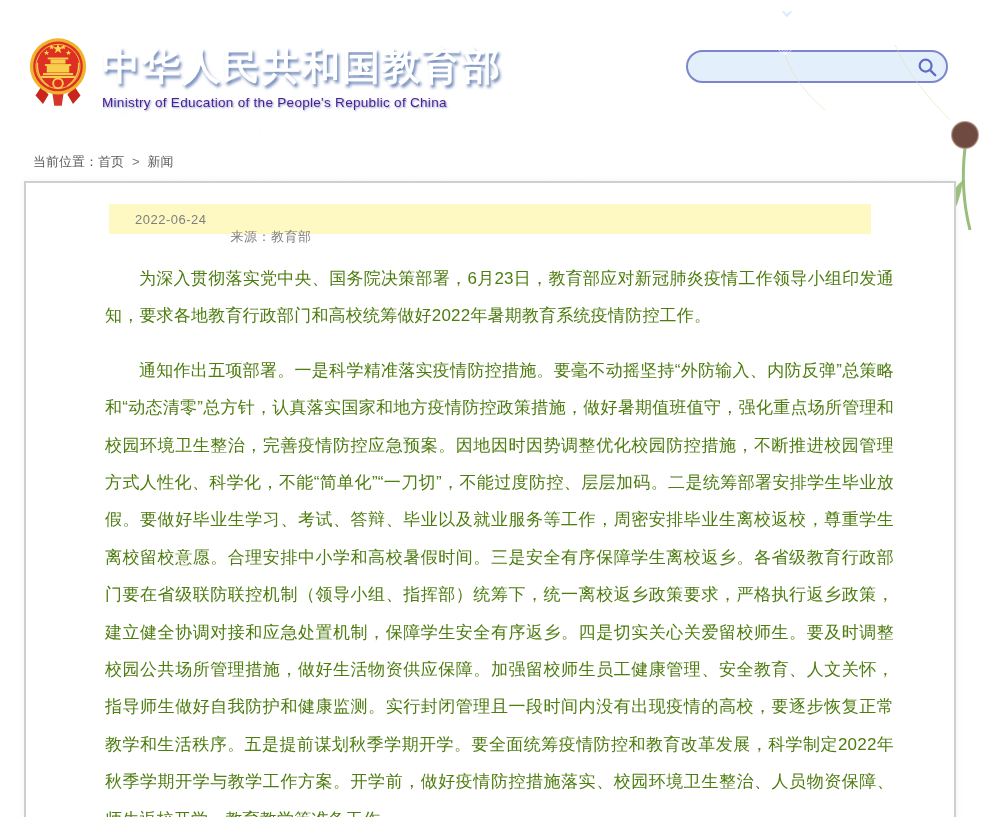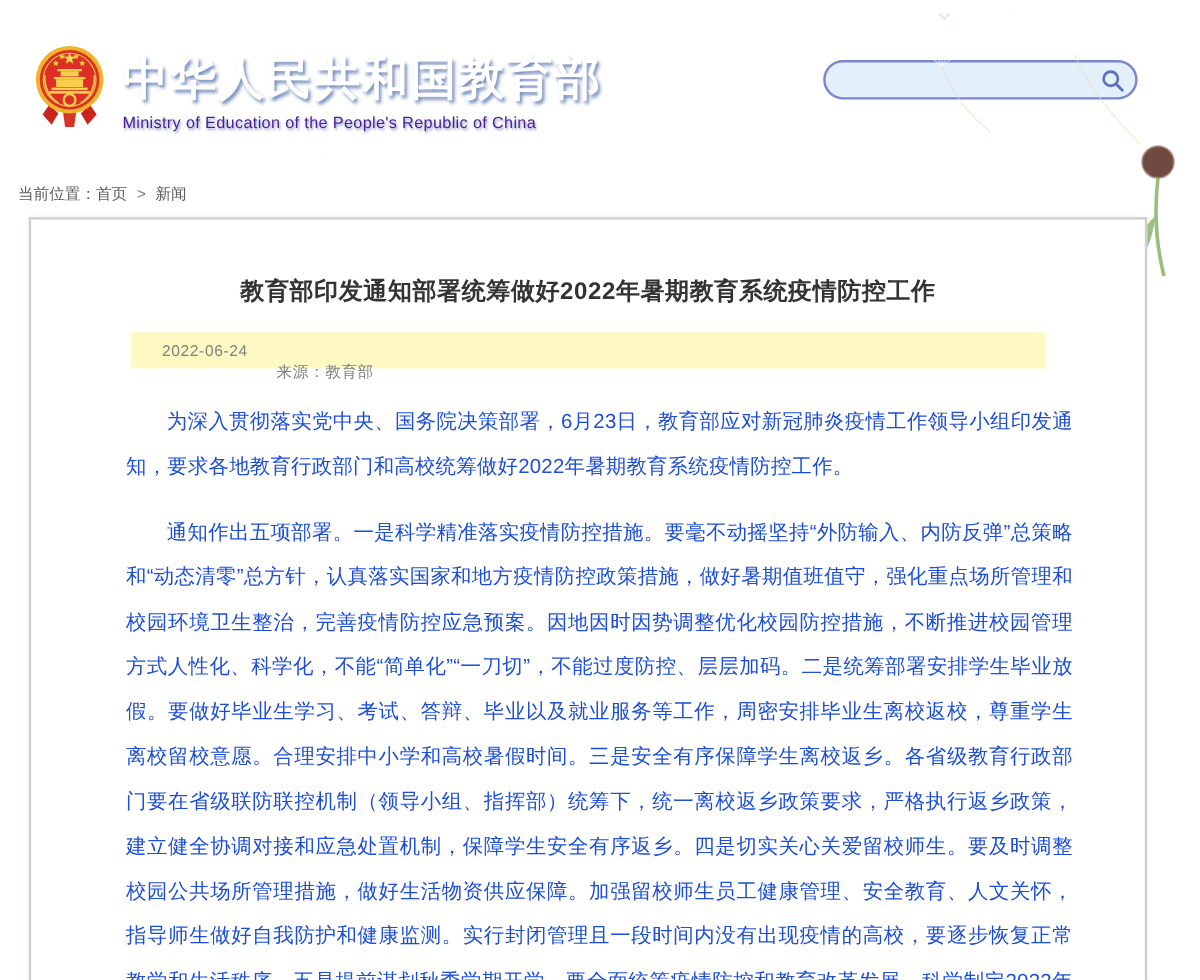--- a/index.html
+++ b/index.html
@@ -52,7 +52,7 @@
   .decor-right{ position:absolute; right:0; top:0; width:340px; height:270px; z-index:3; pointer-events:none; }
 
   
-  .breadcrumb{ position:absolute; left:15px; top:153px; font-size:13px; color:#5b5b5b; z-index:4; }
+  .breadcrumb{ position:absolute; left:33px; top:153px; font-size:13px; color:#5b5b5b; z-index:4; }
   .breadcrumb a{ color:#5b5b5b; text-decoration:none; cursor:pointer; }
   .breadcrumb .sep{ margin:0 8px; color:#7a7a7a; }
 

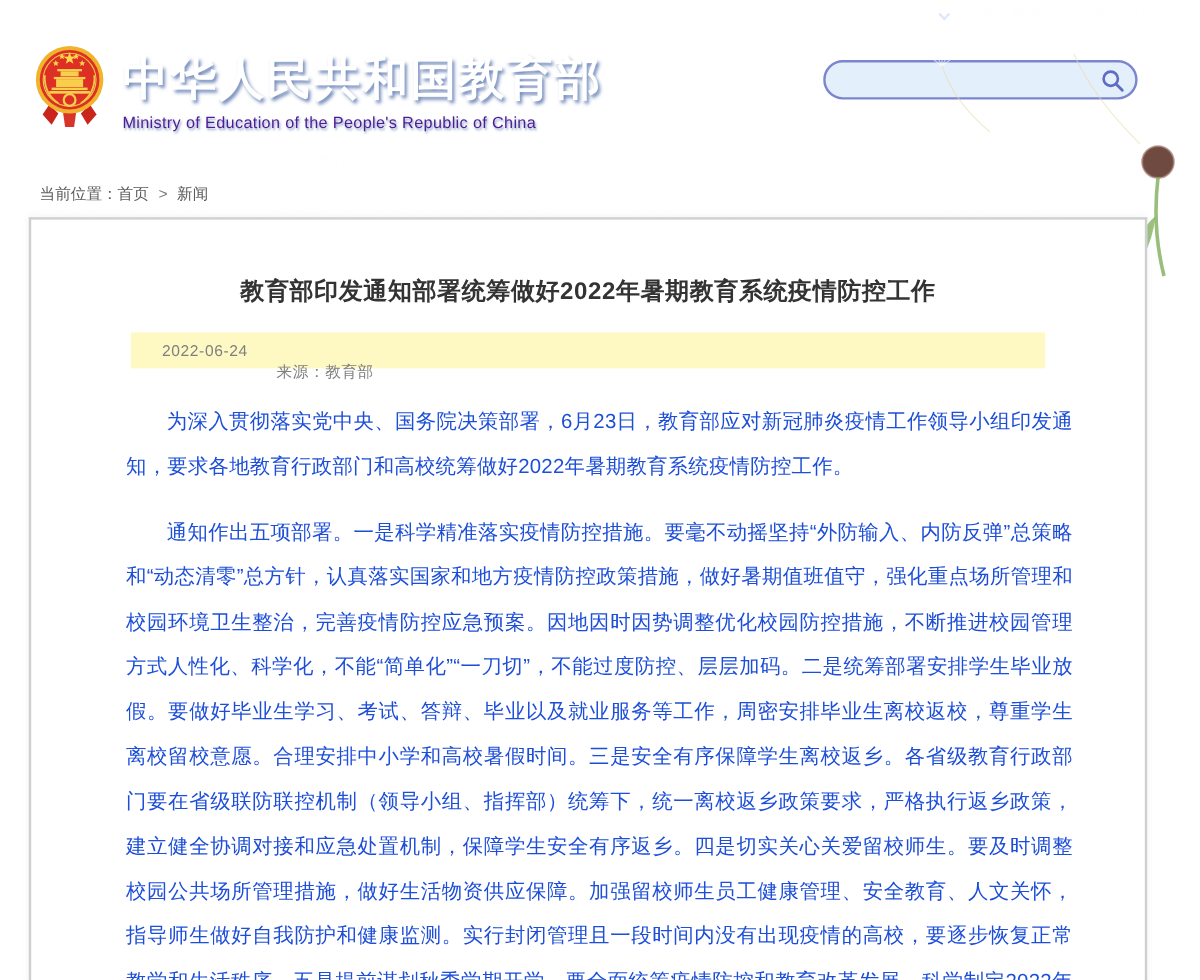--- a/index.html
+++ b/index.html
@@ -194,7 +194,6 @@
   </div>
 
   <div class="card">
-    <h1 class="article-title">教育部印发通知部署统筹做好2022年暑期教育系统疫情防控工作</h1>
     <div class="meta-bar">
       <span>2022-06-24</span>
       <span class="src">来源：教育部</span>

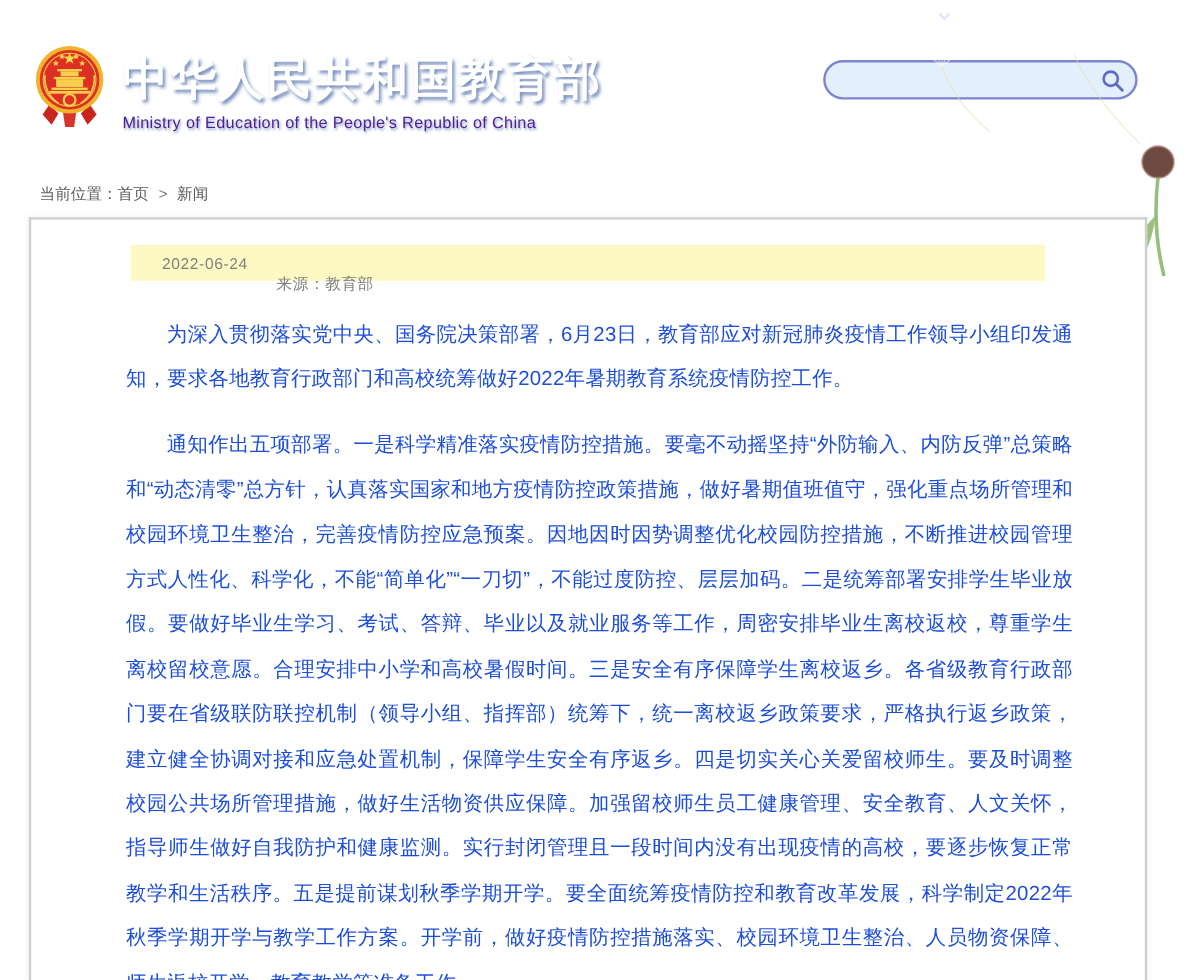--- a/index.html
+++ b/index.html
@@ -66,7 +66,7 @@
   .meta-bar .src{ margin-left:24px;margin-top:35px; }
   .article-body{ padding:26px 60px 0 79px; }
   .article-body p{
-    font-size:17px; line-height:37.4px; color:#1d4ed8; text-align:justify;
+    font-size:17px; line-height:37.4px; color:#4d7c0f; text-align:justify;
     text-indent:2em; margin-bottom:17px; letter-spacing:.2px;
   }
 </style>

